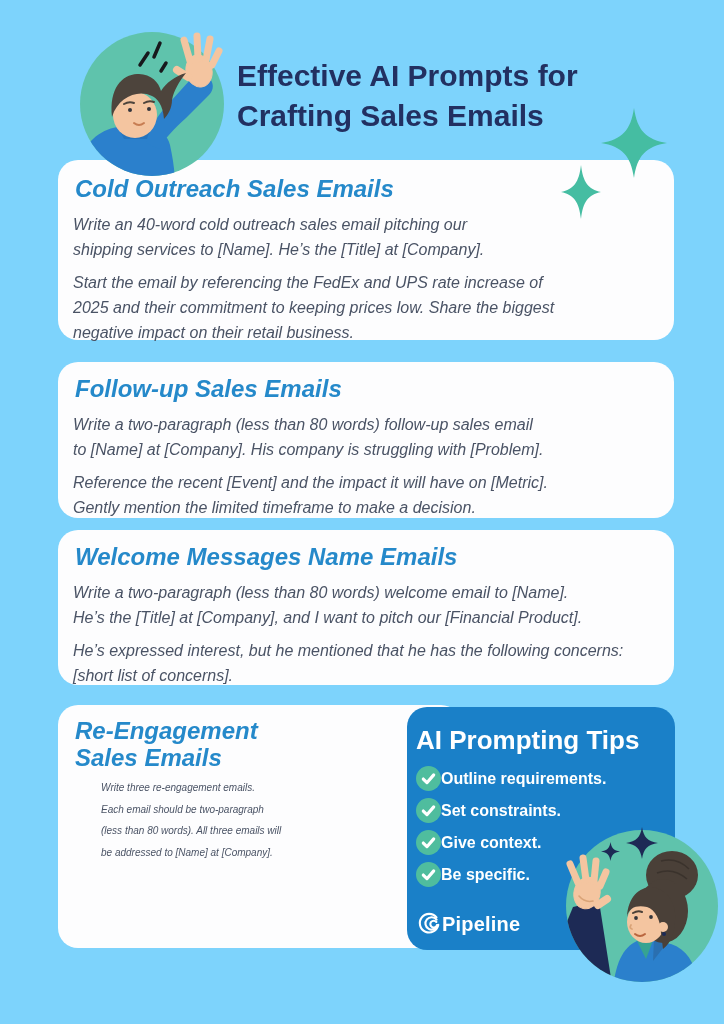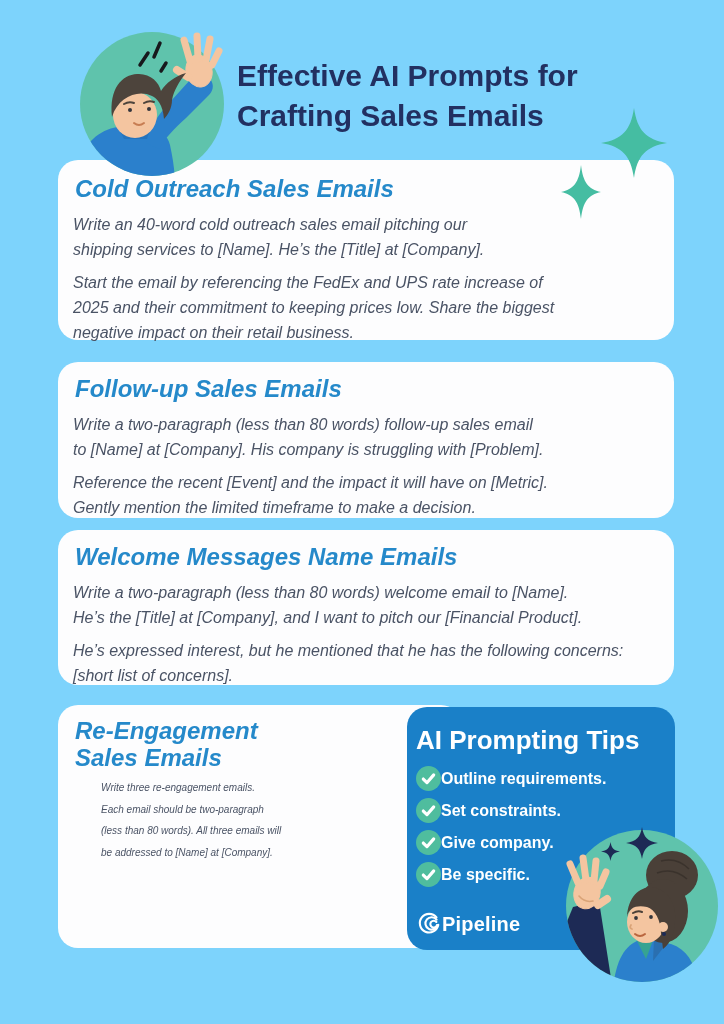--- a/index.html
+++ b/index.html
@@ -175,7 +175,7 @@
         <circle cx="12" cy="12" r="12" fill="#4fbd9e"></circle>
         <path d="M7,12.5 L10.5,16 L17,8.5" stroke="#fff" stroke-width="3" fill="none" stroke-linecap="round" stroke-linejoin="round"></path>
       </svg>
-      <span class="tip-label">Give company.</span>
+      <span class="tip-label">Give context.</span>
     </div>
     <div class="tip-row">
       <svg class="check" viewBox="0 0 24 24">

